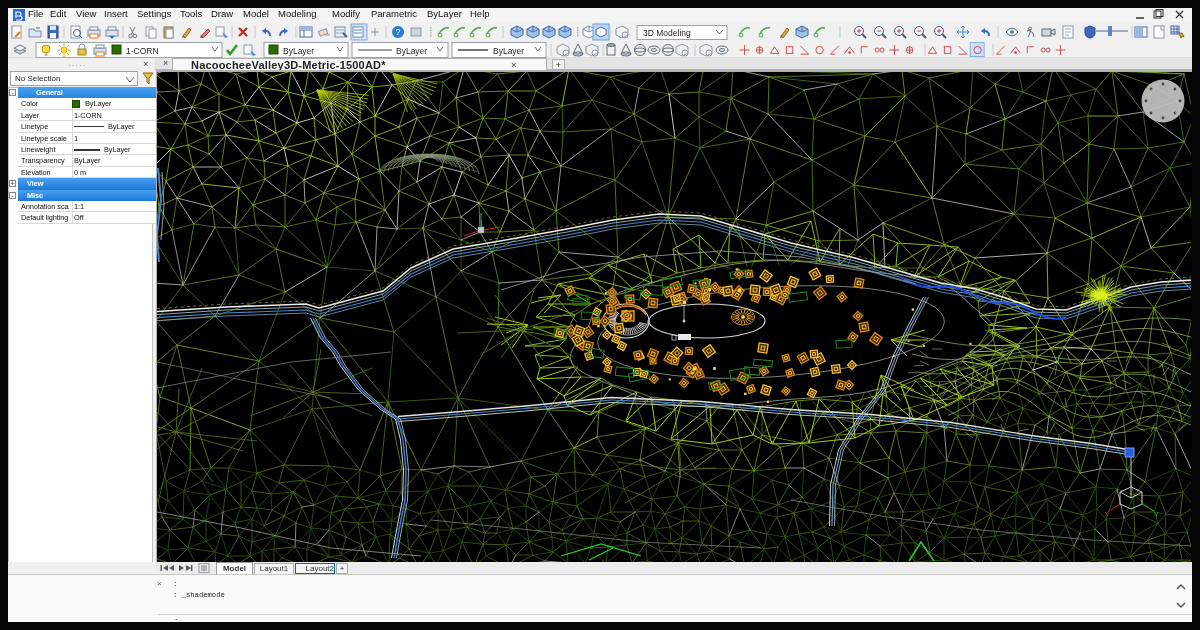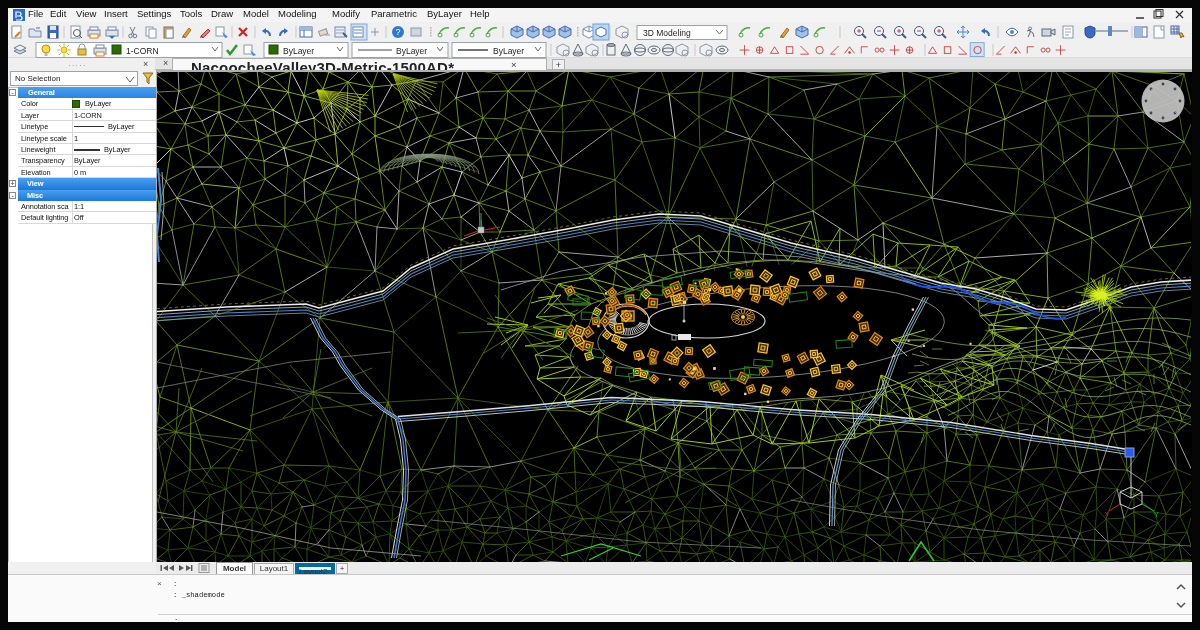--- a/index.html
+++ b/index.html
@@ -41,7 +41,7 @@
  <div class="abs" style="left:147px;top:50px;width:1037px;height:12px;background:#e4e4e4;border-bottom:1px solid #b8b8b8">
    <span style="position:absolute;left:8px;top:0px;font-size:9px;color:#444">×</span>
    <div style="position:absolute;left:17px;top:0;width:375px;height:12px;background:#f8f8f8;border:1px solid #b0b0b0;border-bottom:none">
-     <span style="position:absolute;left:18px;top:0px;font-size:15px;font-weight:bold;color:#222;letter-spacing:0.2px">NacoocheeValley3D-Metric-1500AD*</span>
+     <span style="position:absolute;left:18px;top:0px;font-size:11px;font-weight:bold;color:#222;letter-spacing:0.2px">NacoocheeValley3D-Metric-1500AD*</span>
      <span style="position:absolute;left:338px;top:0px;font-size:9.5px;color:#333">×</span>
    </div>
    <div style="position:absolute;left:397px;top:1px;width:13px;height:11px;background:#f0f0f0;border:1px solid #b0b0b0;font-size:9px;text-align:center;line-height:10px;color:#333">+</div>

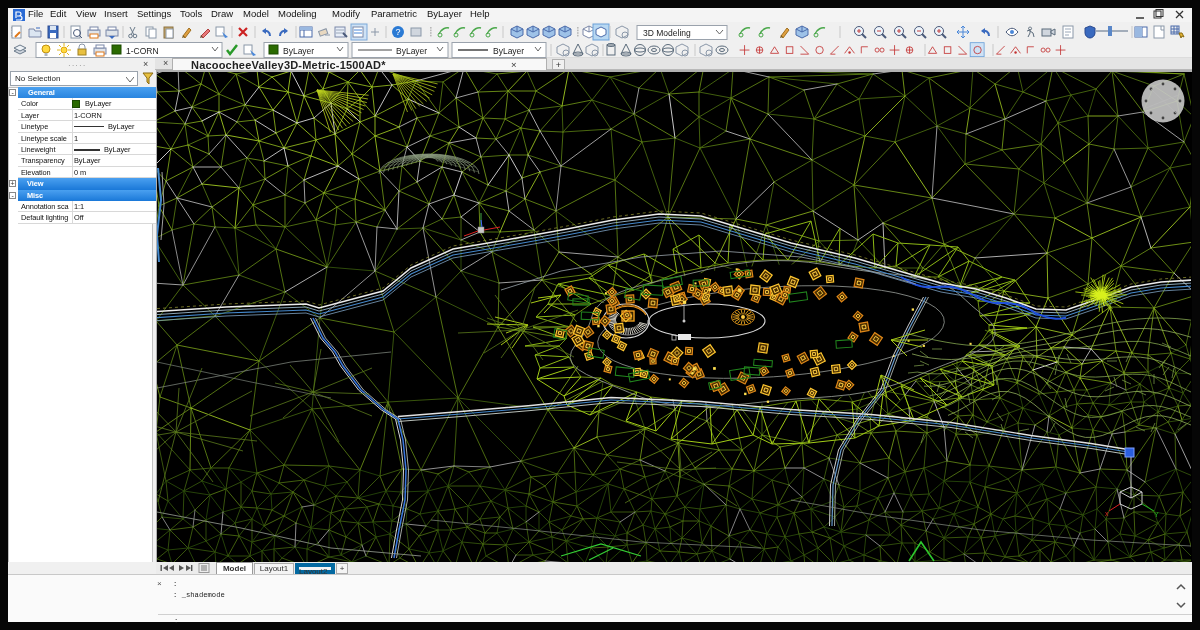--- a/index.html
+++ b/index.html
@@ -61,7 +61,7 @@
    <div style="position:absolute;left:0px;top:29px;width:145px;height:495px;background:#fff;border:1px solid #c0c0c0"></div>
  </div>
  <div class="abs" style="left:0;top:79px;width:147px;height:495px;font-size:7.4px;color:#111;line-height:11.4px;letter-spacing:-0.1px" id="proprows">
-      <div style="position:absolute;left:10px;top:0.0px;width:141px;height:16px;background:linear-gradient(#4aa0f0,#1a78d8);color:#fff;font-weight:bold;padding-left:10px;box-sizing:border-box;line-height:11.4px">General</div>
+      <div style="position:absolute;left:10px;top:0.0px;width:141px;height:16px;background:linear-gradient(#4aa0f0,#1a78d8);color:#fff;font-weight:bold;padding-left:18px;box-sizing:border-box;line-height:11.4px">General</div>
       <div style="position:absolute;left:1px;top:2.0px;width:7px;height:7px;background:#fff;border:1px solid #888;font-size:7px;line-height:6px;text-align:center;color:#333">-</div>
       <div style="position:absolute;left:10px;top:11.4px;width:141px;height:11.4px;background:#fff;border-bottom:1px solid #d8d8d8;box-sizing:border-box"></div>
       <div style="position:absolute;left:64px;top:11.4px;width:1px;height:11.4px;background:#d8d8d8"></div>

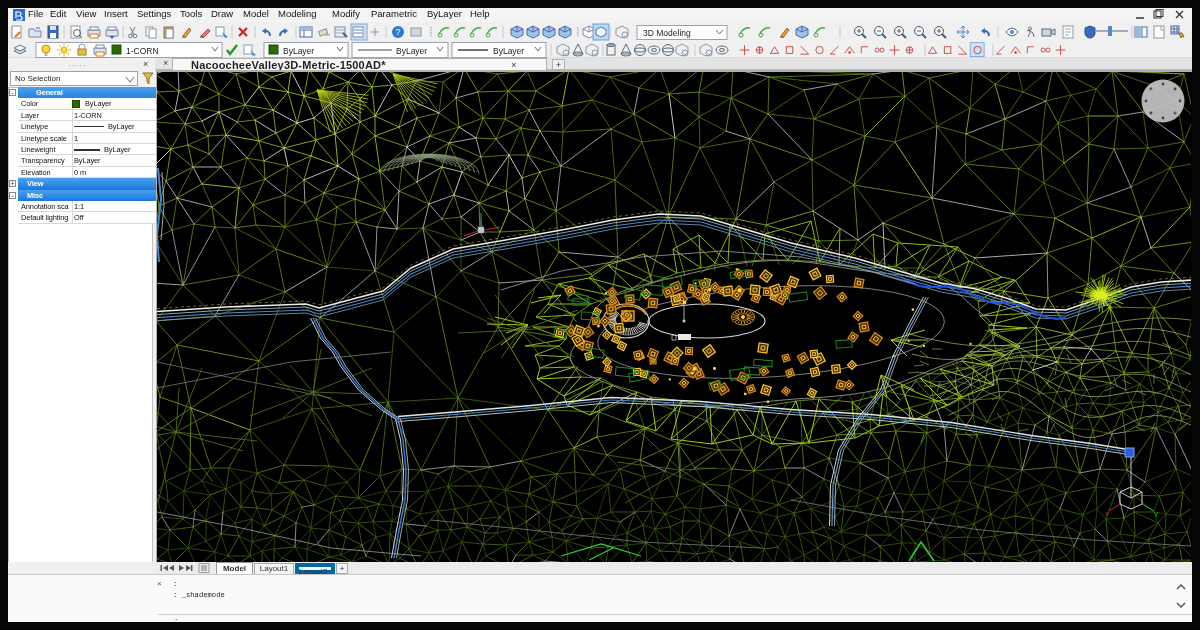--- a/index.html
+++ b/index.html
@@ -752,7 +752,7 @@
       </svg>
    <div style="position:absolute;left:60px;top:0;width:37px;height:12px;background:#fff;border:1px solid #999;border-bottom:none;font-weight:bold;text-align:center;line-height:11px">Model</div>
    <div style="position:absolute;left:98px;top:1px;width:40px;height:20px;background:#f4f4f4;border:1px solid #aaa;text-align:center;line-height:10px">Layout1</div>
-   <div style="position:absolute;left:139px;top:1px;width:40px;height:11px;background:#f4f4f4;border:4px solid #0369a1;text-align:left;line-height:10px">Layout2</div>
+   <div style="position:absolute;left:139px;top:1px;width:40px;height:11px;background:#f4f4f4;border:1px solid #0369a1;text-align:right;line-height:10px">Layout2</div>
    <div style="position:absolute;left:180px;top:1px;width:12px;height:11px;background:#f4f4f4;border:1px solid #aaa;text-align:center;line-height:10px">+</div>
  </div>
 

